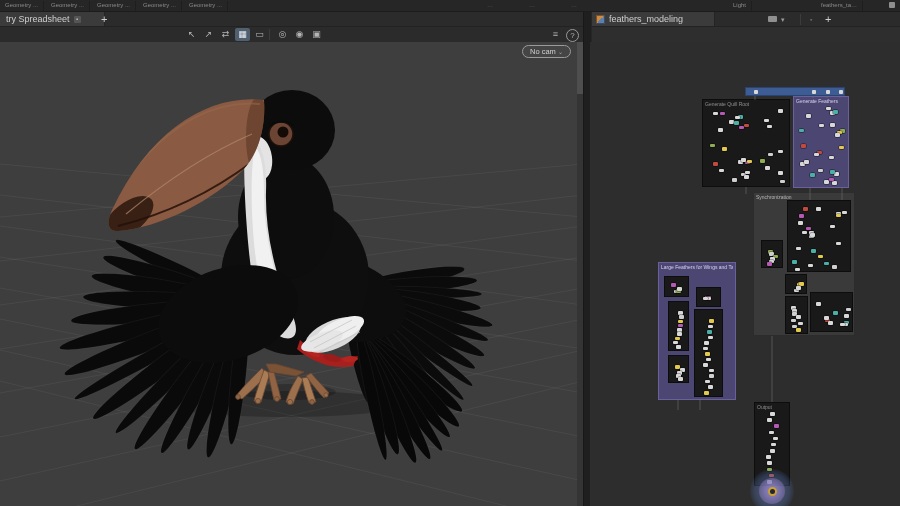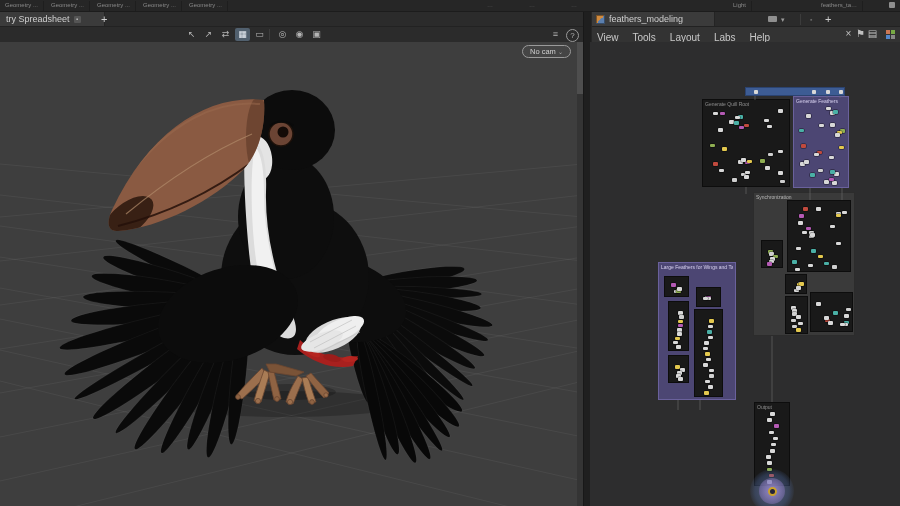--- a/index.html
+++ b/index.html
@@ -136,12 +136,6 @@
       <div class="tool-ic help-circle" style="left: 566px;">?</div>
     </div>
 
-  <div class="net-menubar" id="netmenu"><span class="menu-item">View</span><span class="menu-item">Tools</span><span class="menu-item">Layout</span><span class="menu-item">Labs</span><span class="menu-item">Help</span><div class="nm-ic" style="left: 252px;">×</div><div class="nm-ic" style="left: 264px;">⚑</div><div class="nm-ic" style="left: 276px;">▤</div><div class="cgrid" style="left: 296px;">
-        <i style="background: rgb(204, 119, 85);"></i>
-        <i style="background: rgb(119, 170, 68);"></i>
-        <i style="background: rgb(85, 136, 204);"></i>
-        <i style="background: rgb(136, 136, 136);"></i>
-      </div></div>
 
   <div class="viewport">
     <svg id="vpsvg" width="583" height="464" viewBox="0 0 583 464">

